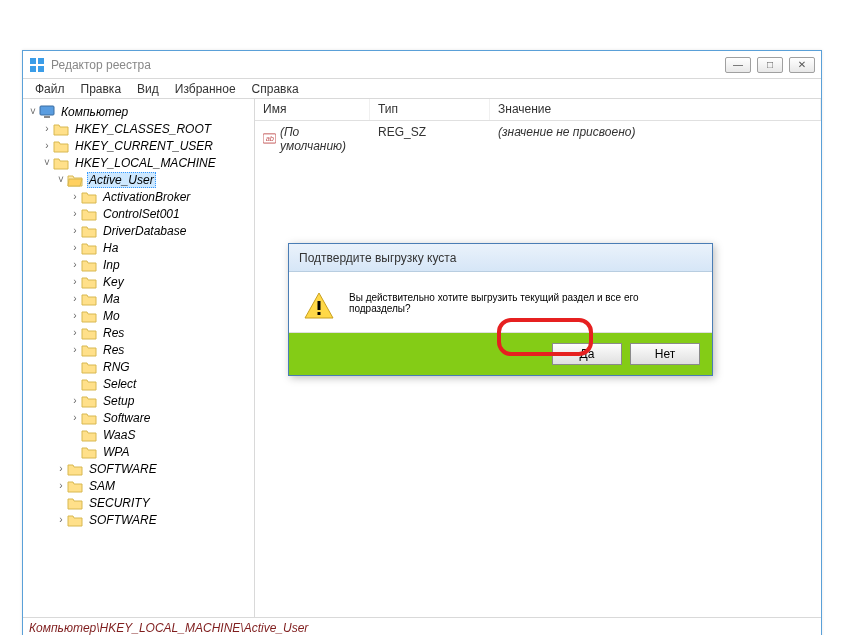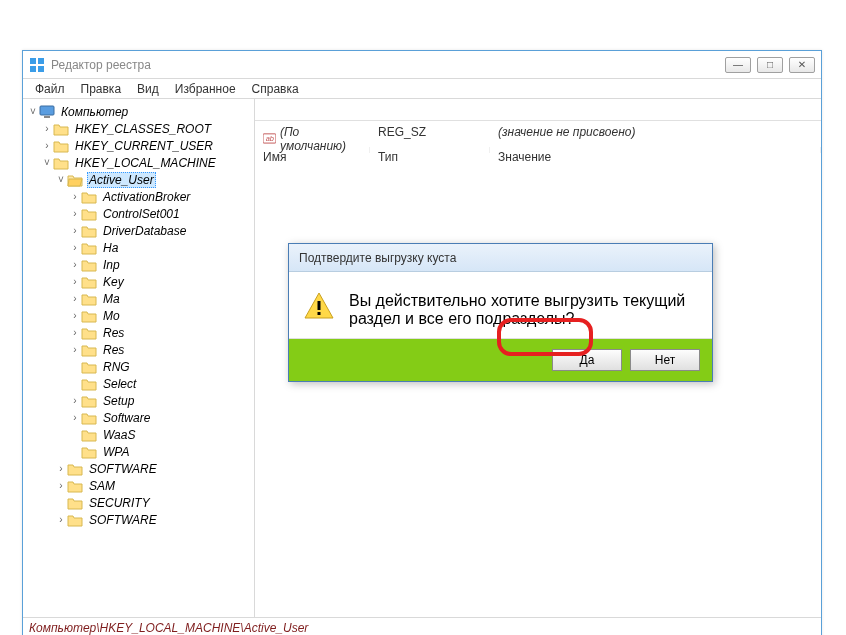--- a/index.html
+++ b/index.html
@@ -16,7 +16,7 @@
 .tree-pane { width: 232px; border-right: 1px solid #d9d9d9; overflow: hidden; padding: 4px 2px; }
 .list-pane { flex: 1; background: #fff; overflow: hidden; }
 .list-header { display: flex; height: 22px; border-bottom: 1px solid #e0e0e0; background: #fff; }
-.list-header .col { padding: 3px 8px; color: #333; border-right: 1px solid #f0f0f0; font-size: 12px; margin-top: 48px; }
+.list-header .col { padding: 3px 8px; color: #333; border-right: 1px solid #f0f0f0; font-size: 12px; }
 .col-name { width: 115px; } .col-type { width: 120px; } .col-value { flex: 1; }
 .list-row { display: flex; padding: 2px 0; }
 .list-row .cell { padding: 2px 8px; font-size: 12px; color: #333; }

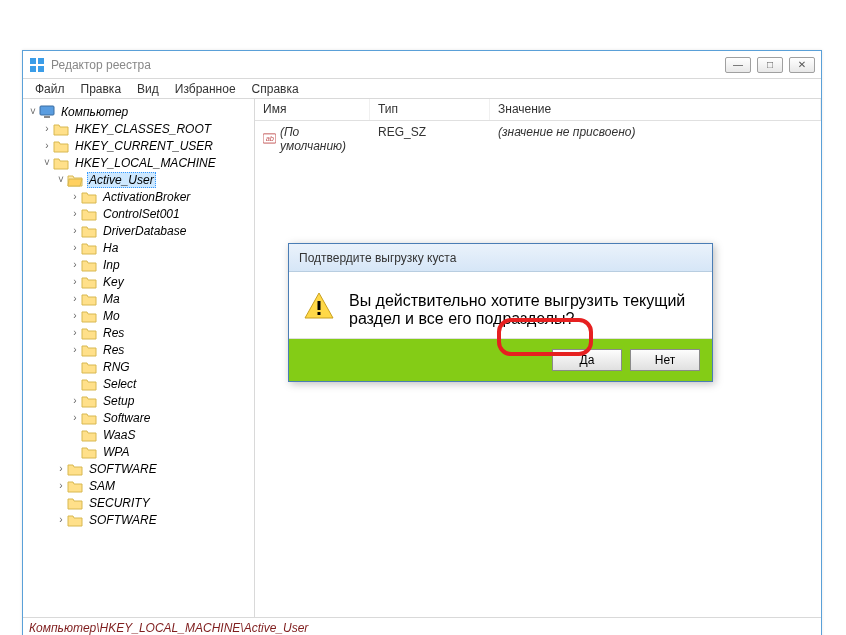--- a/index.html
+++ b/index.html
@@ -37,7 +37,7 @@
 .dialog-title { height: 28px; background: linear-gradient(#eaf2fb,#d6e6f7); border-bottom: 1px solid #b8cde0; display: flex; align-items: center; padding: 0 10px; font-size: 12px; color: #333; }
 .dialog-body { padding: 18px 14px 10px 14px; display: flex; align-items: flex-start; gap: 14px; border-bottom: 1px solid #dfdfdf; }
 .warn-icon { width: 32px; height: 32px; flex-shrink: 0; }
-.dialog-msg { font-size: 16px; color: #000; padding-top: 2px; }
+.dialog-msg { font-size: 10px; color: #000; padding-top: 2px; }
 .dialog-buttons { background: #84cc16; padding: 10px 12px; display: flex; justify-content: flex-end; gap: 8px; }
 .dlg-btn { width: 70px; height: 22px; border: 1px solid #8a8a8a; background: linear-gradient(#fdfdfd,#e0e0e0); font-size: 12px; color: #000; cursor: default; display: flex; align-items: center; justify-content: center; }
 .highlight-ring { position: absolute; border: 4px solid #e62020; border-radius: 14px; pointer-events: none; }

